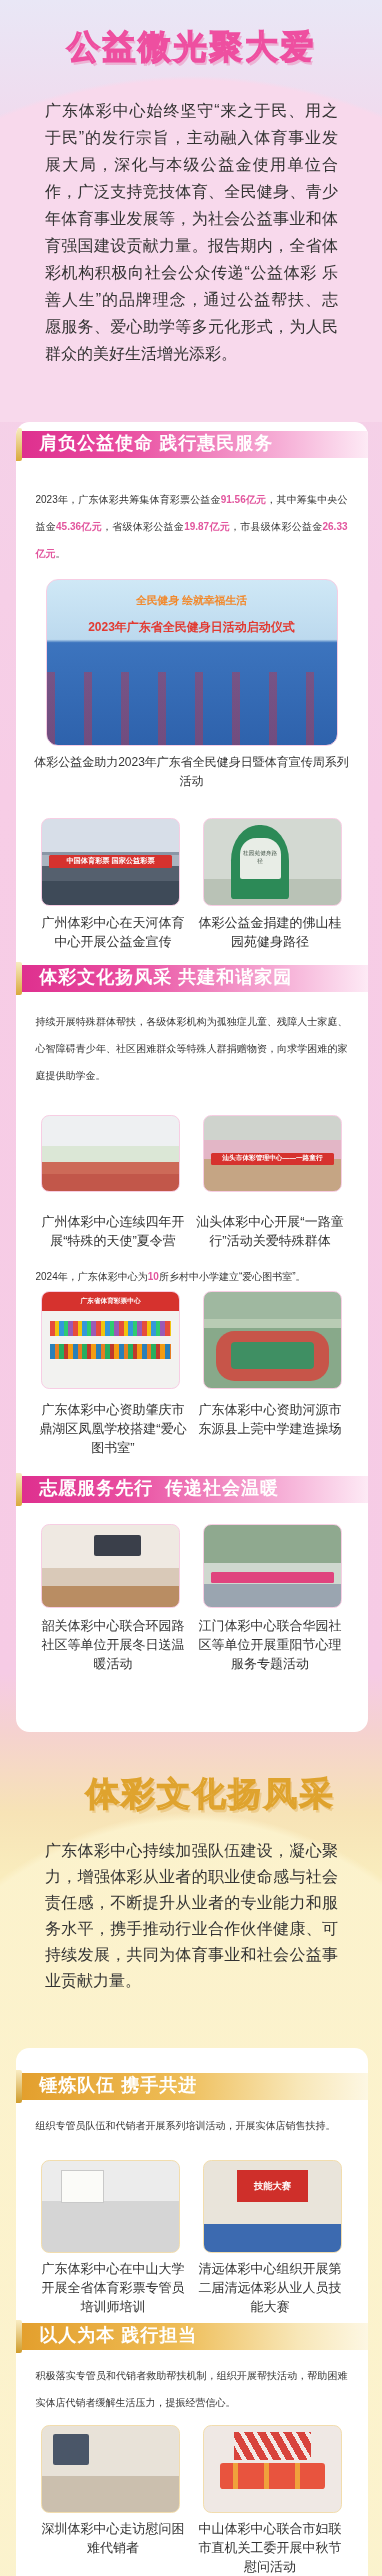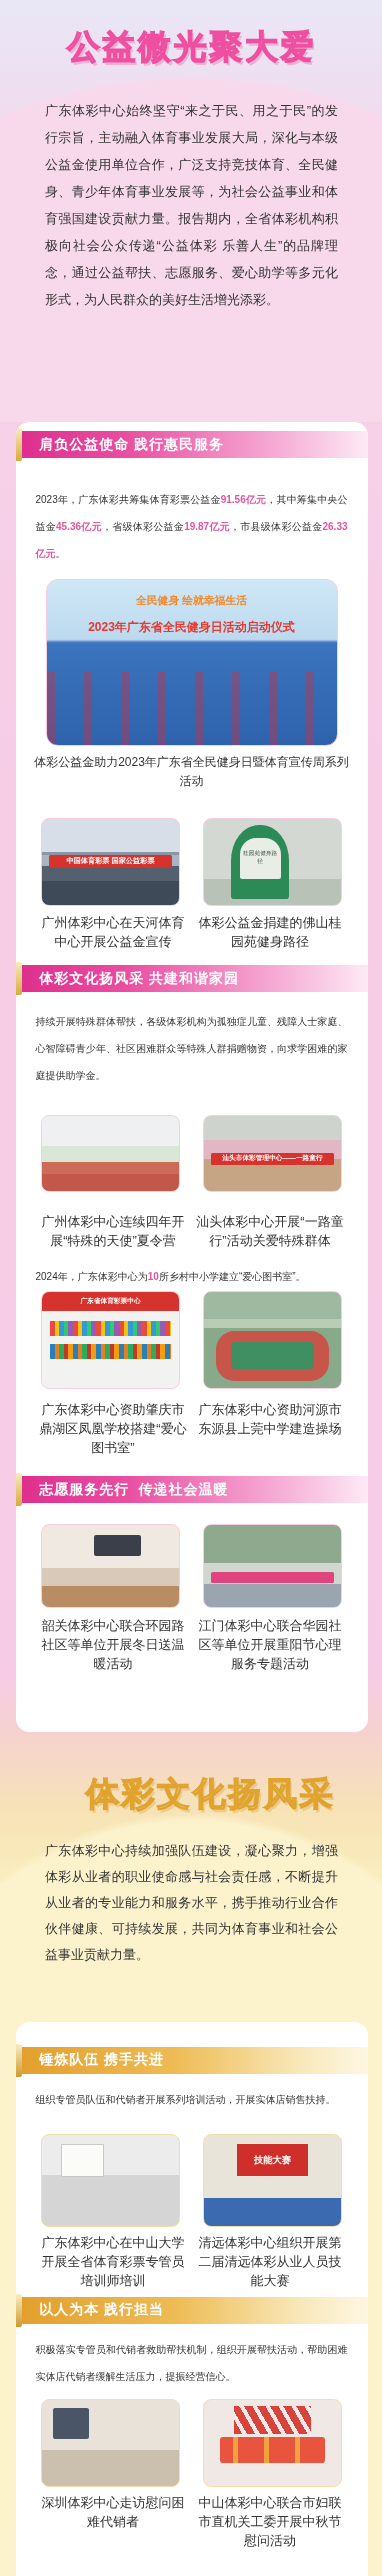--- a/index.html
+++ b/index.html
@@ -23,7 +23,7 @@
   .t-pink  { color:#ffa9d2; -webkit-text-stroke:1.3px #ee4fa0; text-shadow:2.1px 2.6px 0 rgba(238,110,170,.40); }
   .t-gold  { color:#fbe9a6; -webkit-text-stroke:1.3px #dfa32e; text-shadow:2.1px 2.6px 0 rgba(219,160,60,.35);padding-left:38px; }
 
-  .lead, .sec-para { width:293px; margin:27px auto 0; font-size:13px; line-height:27px;
+  .lead, .sec-para { width:293px; margin:27px auto 0; font-size:16px; line-height:27px;
     color:#333; text-align:justify; }
   .zone-culture .sec-para { margin-top:20.6px; line-height:26px; }
 

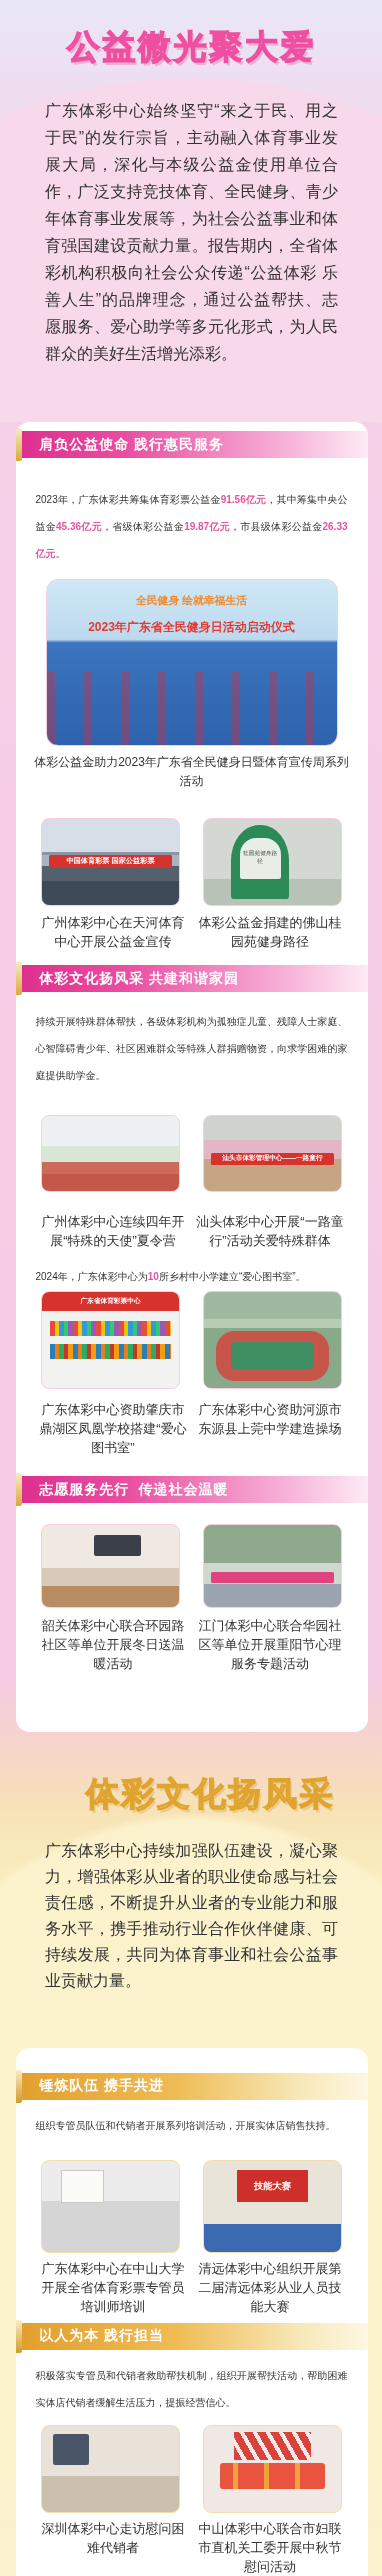--- a/index.html
+++ b/index.html
@@ -32,8 +32,8 @@
   .card2 { height:580px; padding:25px 14.4px 0; margin-top:54px; }
 
   .ribbon { position:relative; height:27px; margin-left:-10.3px; margin-right:-14.4px;
-    display:flex; align-items:center; padding-left:19.6px;
-    font-size:14px; font-weight:bold; color:#fff; letter-spacing:1px; }
+    display:flex; align-items:flex-start; padding-left:19.6px;
+    font-size:18px; font-weight:bold; color:#fff; letter-spacing:1px; }
   .ribbon::before { content:''; position:absolute; left:-6.2px; top:-3.1px; bottom:-3.1px; width:8.2px;
     border-radius:2.1px; }
   .r-pink { background:linear-gradient(90deg,#de2f8e 0%,#e94da0 30%,#f6aed6 75%,#fdeaf5 100%); }

